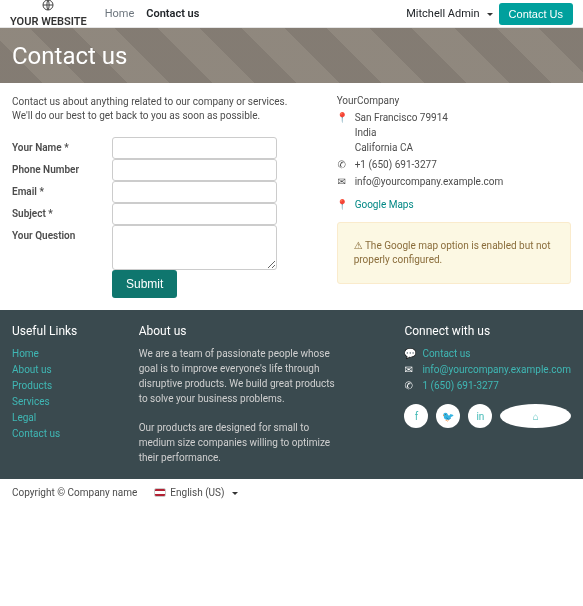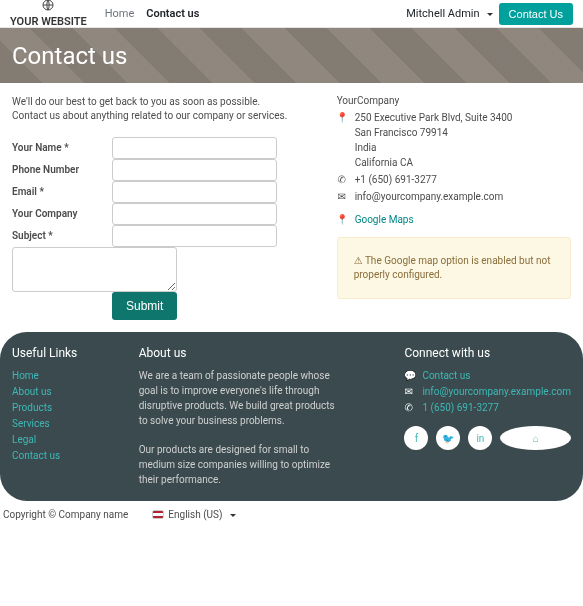--- a/index.html
+++ b/index.html
@@ -89,8 +89,8 @@
 <div class="main">
   <div class="left">
     <div class="intro">
+      <div>Contact us about anything related to our company or services.</div>
       <div>We'll do our best to get back to you as soon as possible.</div>
-      <div>Contact us about anything related to our company or services.</div>
     </div>
     <div class="form-row">
       <label>Your Name *</label>

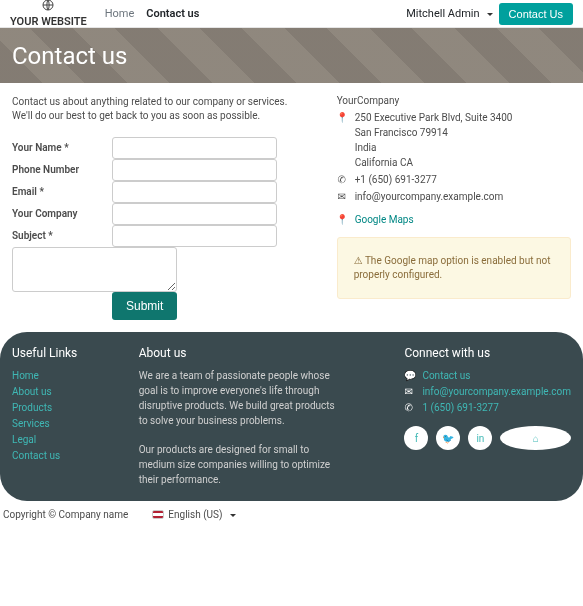--- a/index.html
+++ b/index.html
@@ -123,7 +123,6 @@
     <div class="info-line">
       <span class="icon">📍</span>
       <div>
-        <div>250 Executive Park Blvd, Suite 3400</div>
         <div>San Francisco 79914</div>
         <div>India</div>
         <div>California CA</div>

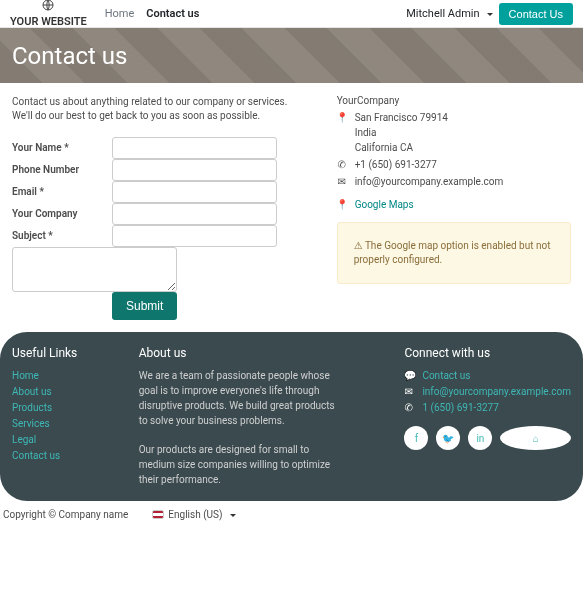--- a/index.html
+++ b/index.html
@@ -105,10 +105,6 @@
       <input type="text" style="">
     </div>
     <div class="form-row">
-      <label>Your Company</label>
-      <input type="text" style="">
-    </div>
-    <div class="form-row">
       <label>Subject *</label>
       <input type="text" style="">
     </div>

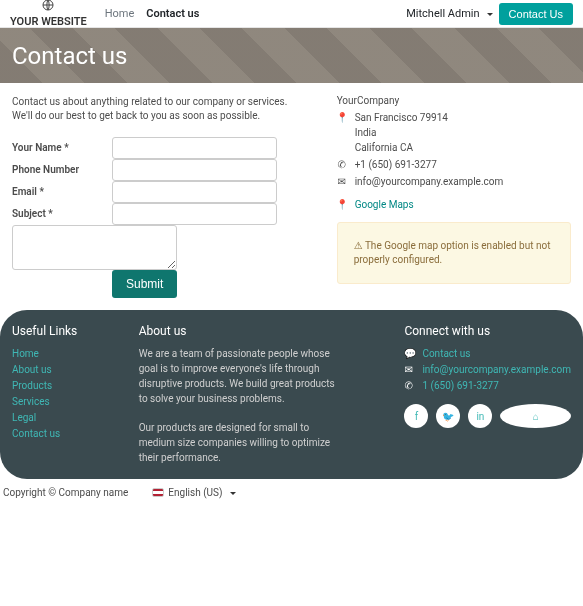--- a/index.html
+++ b/index.html
@@ -109,6 +109,7 @@
       <input type="text" style="">
     </div>
     <div class="form-row">
+      <label>Your Question</label>
       <textarea style=""></textarea>
     </div>
     <button class="btn-submit">Submit</button>

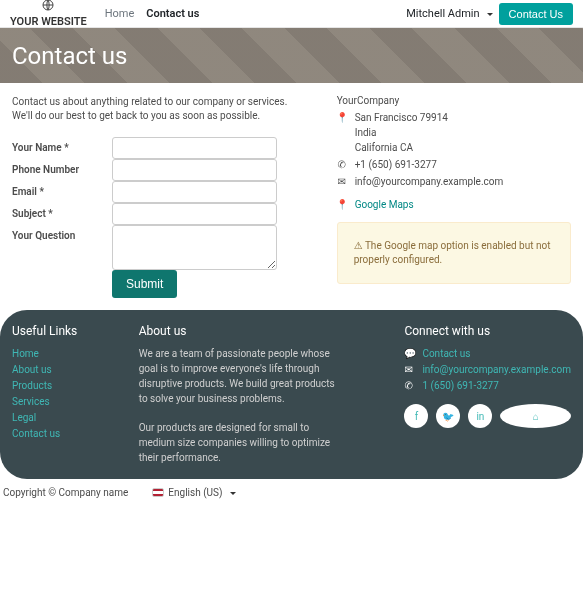--- a/index.html
+++ b/index.html
@@ -40,7 +40,7 @@
 .warning-box { background:#fcf8e3; border:1px solid #faebcc; color:#8a6d3b; font-size:10px; padding:16px; border-radius:3px; margin-top:10px; line-height:1.4;}
 
 
-.footer-dark { background:#3a4a4f; color:#fff; padding:14px 12px; display:grid; grid-template-columns: 1fr 1.6fr 0.5fr 1.3fr; gap:4px;border-radius:27px; }
+.footer-dark { background:#3a4a4f; color:#fff; padding:14px 12px; display:grid; grid-template-columns: 1fr 1.6fr 0.5fr 1.3fr; gap:4px; }
 .footer-dark h4 { font-size:12px; font-weight:400; margin-bottom:8px;}
 .footer-dark ul { list-style:none;}
 .footer-dark li { font-size:10px; line-height:1.6;}

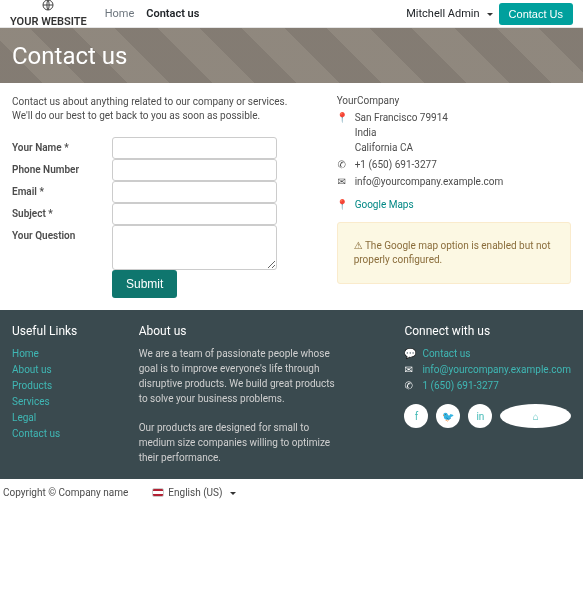--- a/index.html
+++ b/index.html
@@ -53,7 +53,7 @@
 .social-btn.right { margin-left:auto;}
 
 
-.footer-light { background:#fff; display:flex; align-items:center; padding:8px 3px; font-size:10px; gap:24px;}
+.footer-light { background:#fff; display:flex; align-items:center; padding:8px 12px; font-size:10px; gap:17px;}
 .lang { display:flex; align-items:center; gap:4px;}
 .flag { width:12px; height:9px; background:linear-gradient(to bottom,#b22234 0%,#b22234 33%,#fff 33%,#fff 66%,#b22234 66%); border:1px solid #ccc; border-radius:2px;}
 

